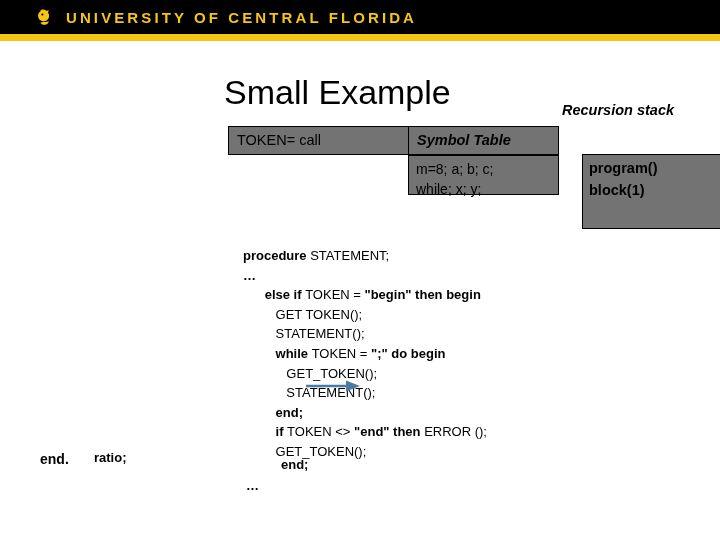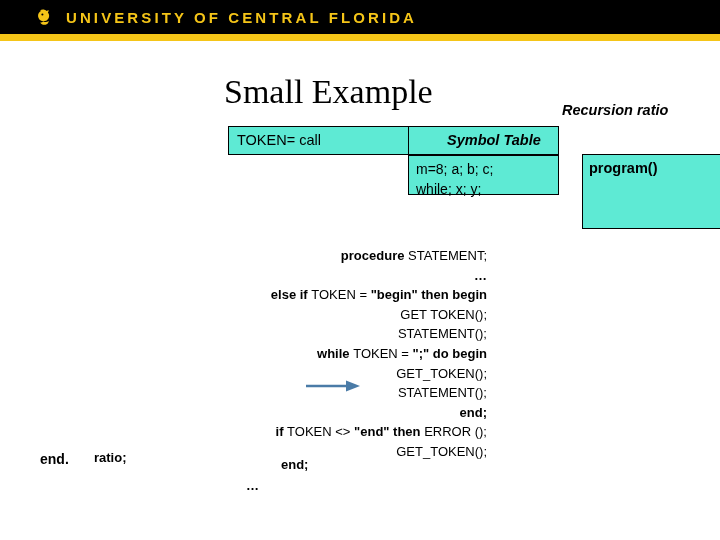--- a/index.html
+++ b/index.html
@@ -51,7 +51,7 @@
   #slide-title {
     position: absolute;
     left: 224px; top: 73px;
-    font-family: Liberation Serif, serif;
+    font-family: Liberation Sans, sans-serif;
     font-weight: 300;
     font-size: 34px;
     line-height: 38px;

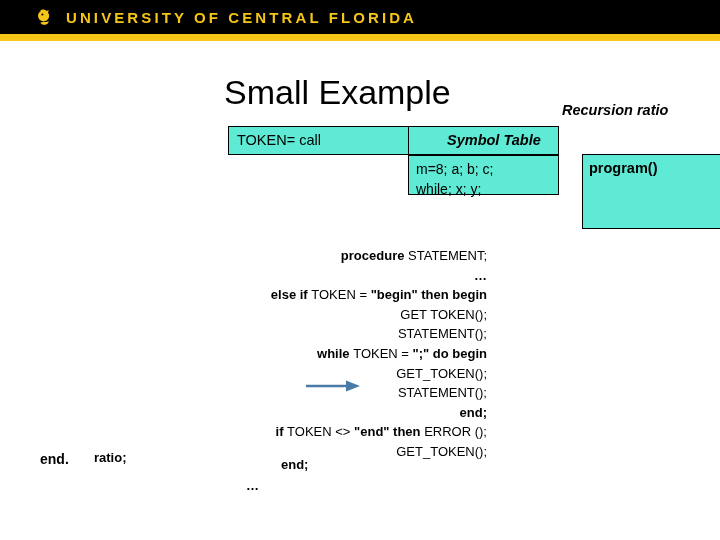--- a/index.html
+++ b/index.html
@@ -196,7 +196,7 @@
 
 <div id="slide-title">Small Example</div>
 
-<div id="recursion-stack-label">Recursion ratio</div>
+<div id="recursion-stack-label">Recursion stack</div>
 
 <div class="box" id="token-box">
   <div id="token-text">TOKEN= call</div>

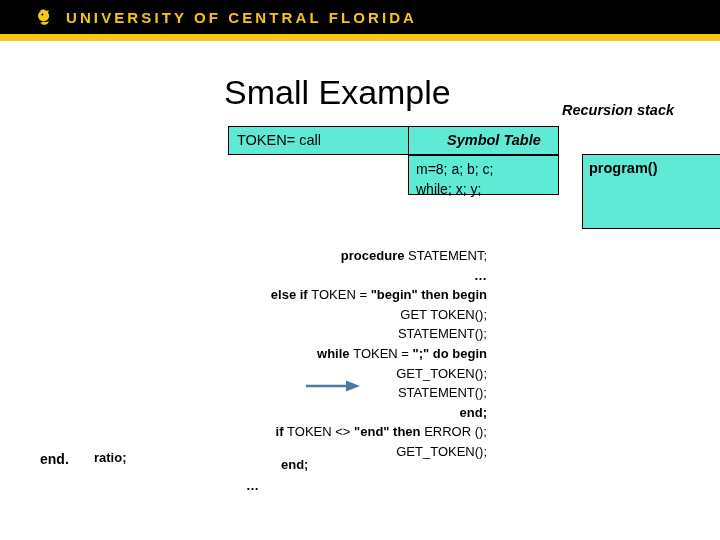--- a/index.html
+++ b/index.html
@@ -74,7 +74,7 @@
     position: absolute;
     border: 1px solid #000000;
     box-sizing: border-box;
-    background: #5eead4;
+    background: #737373;
   }
 
   #token-box {

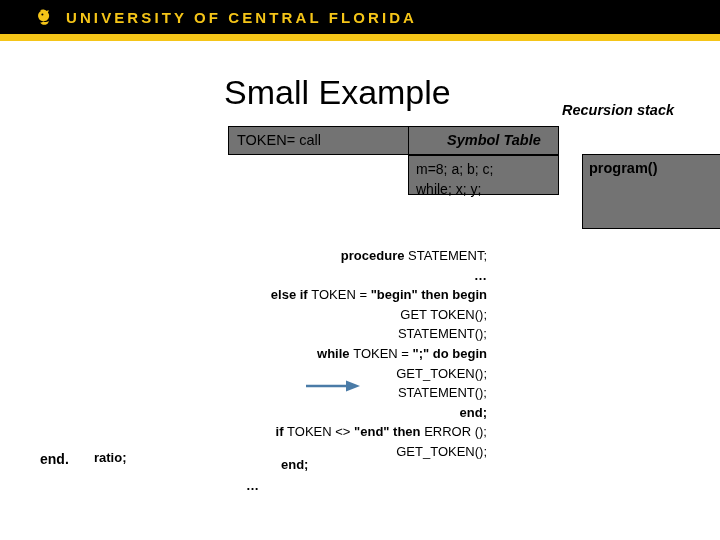--- a/index.html
+++ b/index.html
@@ -99,7 +99,6 @@
     font-style: italic;
     font-weight: bold;
     white-space: nowrap;
-    margin-left: 30px;
   }
 
   #symbol-body-box {

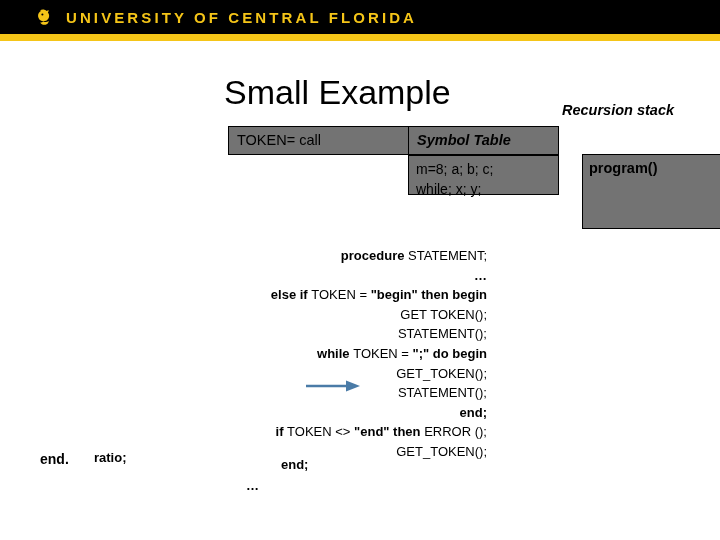--- a/index.html
+++ b/index.html
@@ -215,6 +215,7 @@
 <div class="box" id="recursion-stack-box">
   <div id="recursion-stack-text">
     <div>program()</div>
+    <div>block(1)</div>
   </div>
 </div>
 

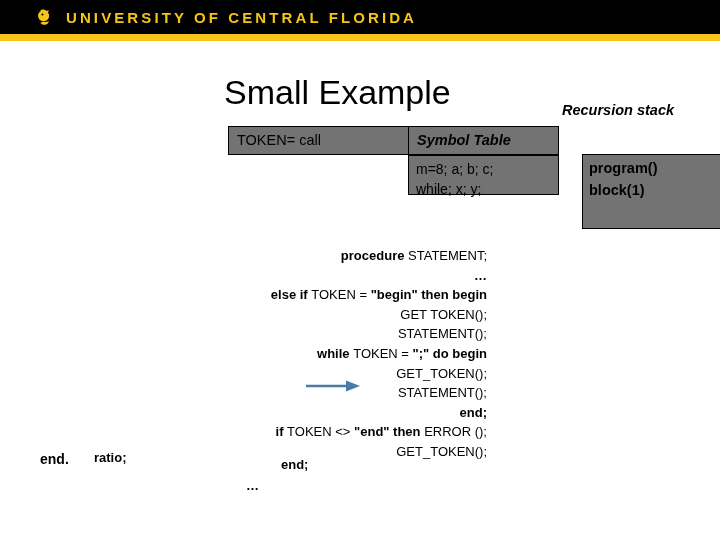--- a/index.html
+++ b/index.html
@@ -137,7 +137,6 @@
   #code-block .code-line {
     white-space: pre;
     height: 19.6px;
-    text-align: right;
   }
   #code-block b { font-weight: bold; }
 

